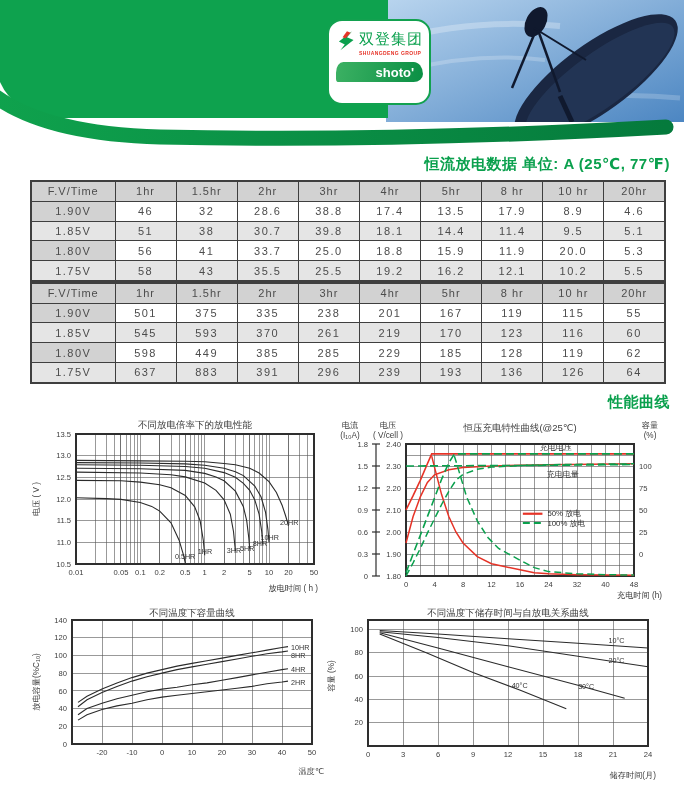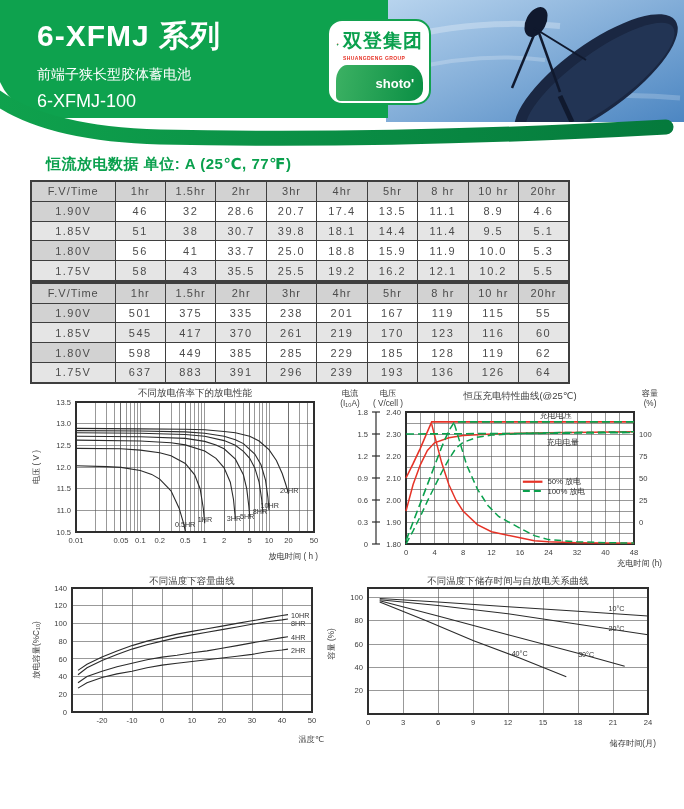--- a/index.html
+++ b/index.html
@@ -72,11 +72,6 @@
       <path d="M0 0 H388 V118 H60 Q14 114 0 82 Z" fill="#0ea24e"></path>
       <path d="M-8 94 Q44 134 160 137 C340 141 520 135 666 127" stroke="url(#rib)" stroke-width="15" fill="none" stroke-linecap="round"></path>
     </svg>
-    <div class="htext">
-      <h1>6-XFMJ 系列</h1>
-      <div class="sub">前端子狭长型胶体蓄电池</div>
-      <div class="model">6-XFMJ-100</div>
-    </div>
     <div class="logo-card">
       <div class="logo-top">
         <svg width="22" height="30" viewBox="0 0 26 34">

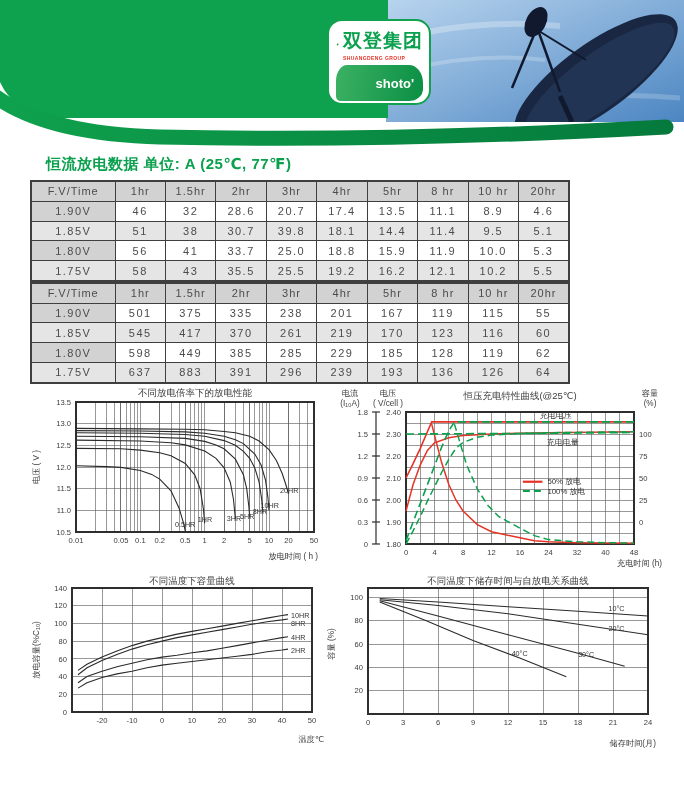--- a/index.html
+++ b/index.html
@@ -16,7 +16,7 @@
   .logo-card{position:absolute;left:327px;top:19px;width:104px;height:86px;background:#fff;
              border:2px solid #12a14f;border-radius:15px;box-sizing:border-box;padding:7px 6px 6px 7px;}
   .logo-top{display:flex;align-items:center;gap:4px;}
-  .logo-txt .cn{color:#0aa04d;font-weight:bold;font-size:19px;letter-spacing:1px;white-space:nowrap;}
+  .logo-txt .cn{color:#0aa04d;font-weight:normal;font-size:15px;letter-spacing:1px;white-space:nowrap;}
   .logo-txt .en{color:#e63327;font-size:5px;font-weight:bold;letter-spacing:.4px;margin-top:1px;white-space:nowrap;}
   .shoto{margin-top:4px;height:36px;background:linear-gradient(100deg,#3cb163,#0a8f44);
          border-radius:11px 14px 14px 4px/16px 18px 12px 5px;

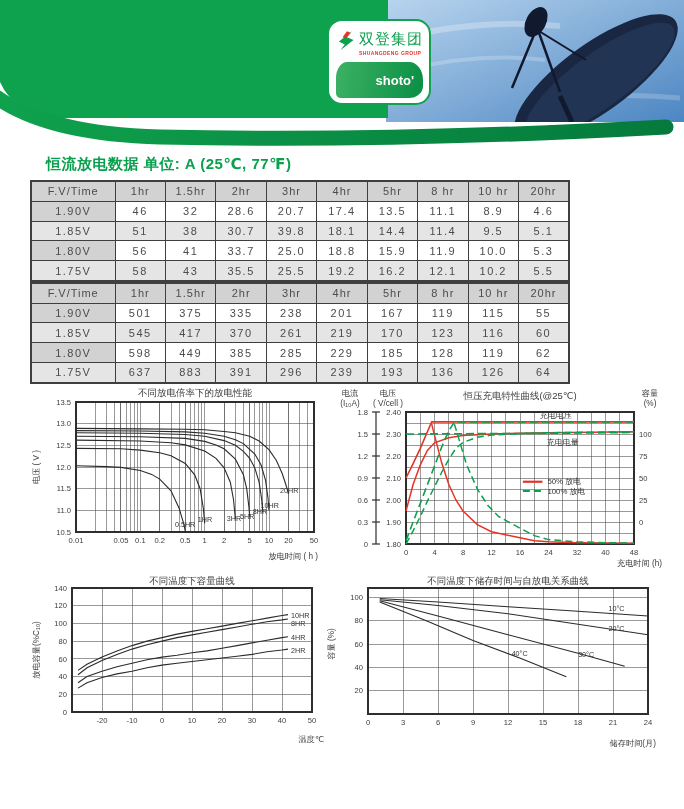--- a/index.html
+++ b/index.html
@@ -18,7 +18,7 @@
   .logo-top{display:flex;align-items:center;gap:4px;}
   .logo-txt .cn{color:#0aa04d;font-weight:normal;font-size:15px;letter-spacing:1px;white-space:nowrap;}
   .logo-txt .en{color:#e63327;font-size:5px;font-weight:bold;letter-spacing:.4px;margin-top:1px;white-space:nowrap;}
-  .shoto{margin-top:4px;height:36px;background:linear-gradient(100deg,#3cb163,#0a8f44);
+  .shoto{margin-top:4px;height:20px;background:linear-gradient(100deg,#3cb163,#0a8f44);
          border-radius:11px 14px 14px 4px/16px 18px 12px 5px;
          display:flex;align-items:center;justify-content:flex-end;padding-right:9px;}
   .shoto span{color:#fff;font-size:13px;font-weight:bold;}

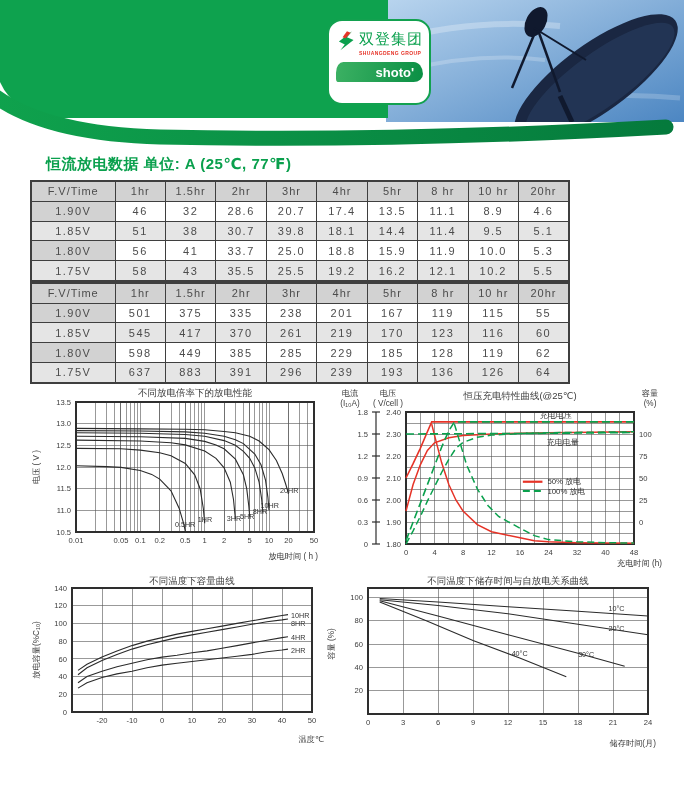--- a/index.html
+++ b/index.html
@@ -24,7 +24,7 @@
   .shoto span{color:#fff;font-size:13px;font-weight:bold;}
   
   main{padding:0 14px 0 30px;}
-  h2.section{color:#0aa04d;font-size:15px;font-weight:600;margin:9px 0 6px 16px;letter-spacing:.5px;}
+  h2.section{color:#0aa04d;font-size:15px;font-weight:600;margin:9px 0 6px 10px;letter-spacing:.5px;text-align:right;}
   table{border-collapse:collapse;width:540px;table-layout:fixed;border:2px solid #3f3f3f;}
   th,td{border:1px solid #3f3f3f;text-align:center;font-size:11px;color:#4c4c4c;
         padding:3.4px 0;letter-spacing:1.5px;overflow:hidden;}

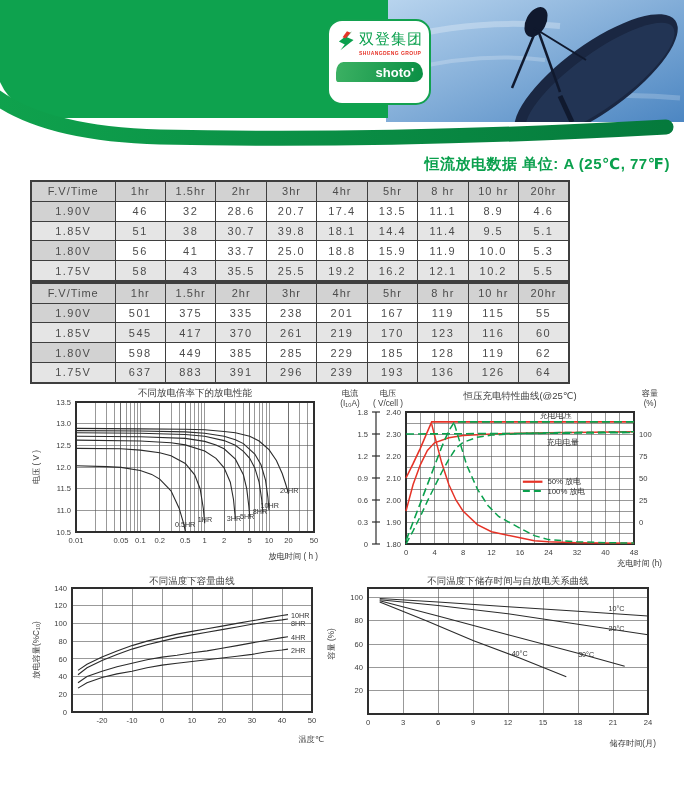--- a/index.html
+++ b/index.html
@@ -25,7 +25,7 @@
   
   main{padding:0 14px 0 30px;}
   h2.section{color:#0aa04d;font-size:15px;font-weight:600;margin:9px 0 6px 10px;letter-spacing:.5px;text-align:right;}
-  table{border-collapse:collapse;width:540px;table-layout:fixed;border:2px solid #3f3f3f;}
+  table{border-collapse:collapse;width:636px;table-layout:fixed;border:2px solid #3f3f3f;}
   th,td{border:1px solid #3f3f3f;text-align:center;font-size:11px;color:#4c4c4c;
         padding:3.4px 0;letter-spacing:1.5px;overflow:hidden;}
   th{background:#d2d2d2;font-weight:normal;letter-spacing:1px;}

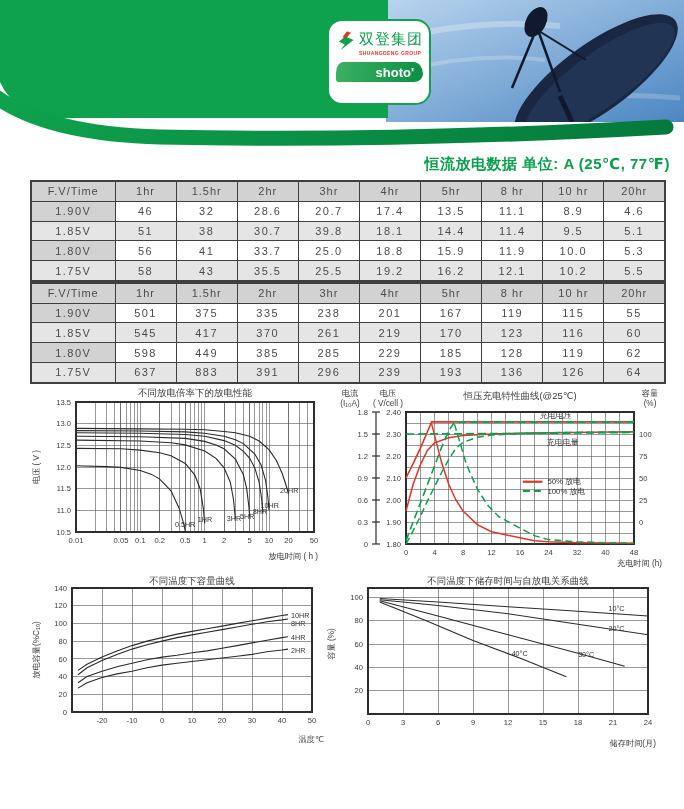--- a/index.html
+++ b/index.html
@@ -124,7 +124,7 @@
             <td>46</td>
             <td>32</td>
             <td>28.6</td>
-            <td>20.7</td>
+            <td>38.8</td>
             <td>17.4</td>
             <td>13.5</td>
             <td>11.1</td>

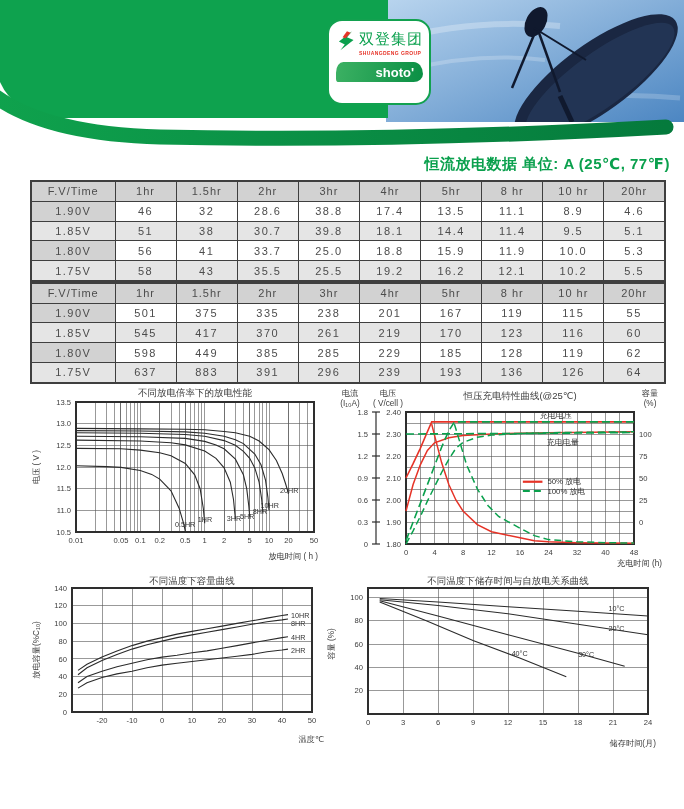--- a/index.html
+++ b/index.html
@@ -127,7 +127,7 @@
             <td>38.8</td>
             <td>17.4</td>
             <td>13.5</td>
-            <td>11.1</td>
+            <td>17.9</td>
             <td>8.9</td>
             <td>4.6</td>
           </tr>

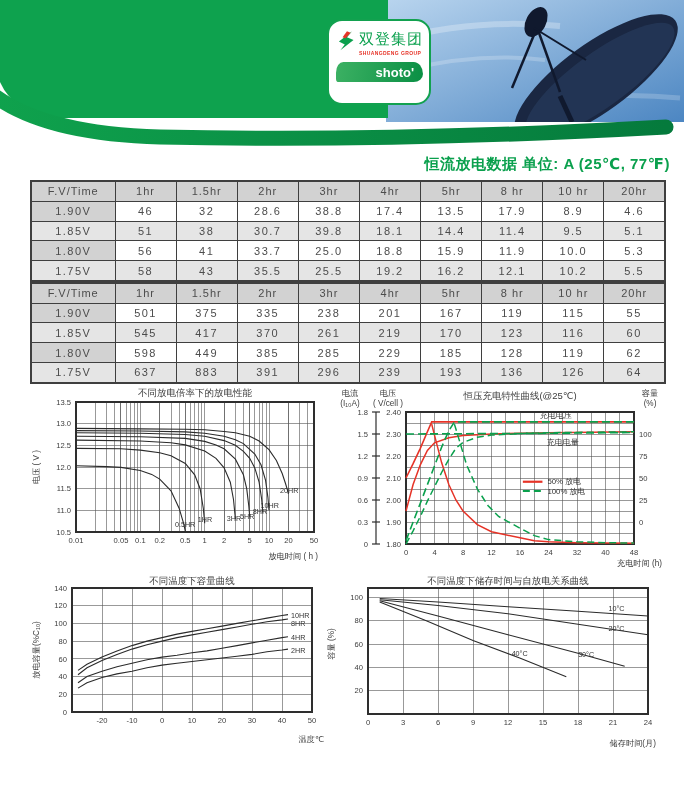--- a/index.html
+++ b/index.html
@@ -152,7 +152,7 @@
             <td>18.8</td>
             <td>15.9</td>
             <td>11.9</td>
-            <td>10.0</td>
+            <td>20.0</td>
             <td>5.3</td>
           </tr>
           <tr class="alt">

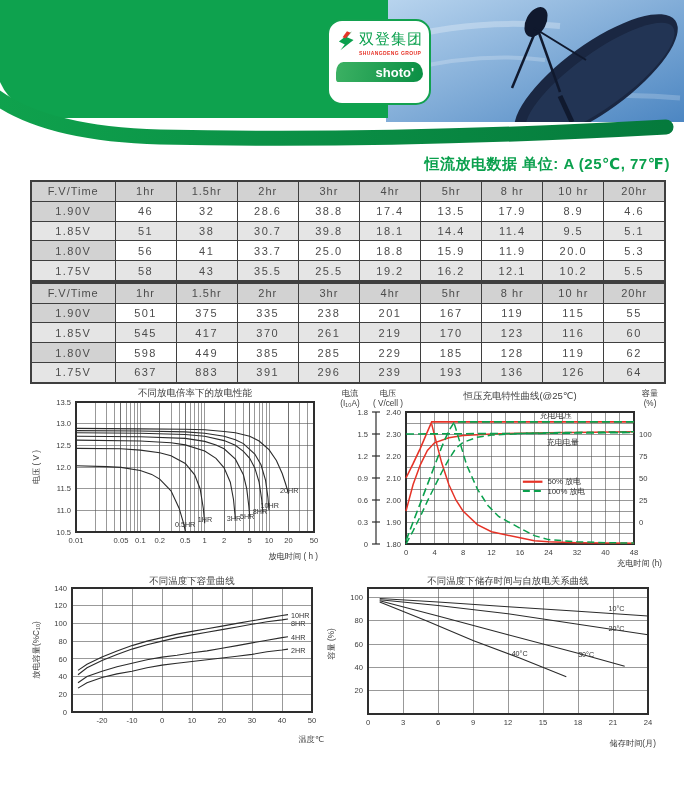--- a/index.html
+++ b/index.html
@@ -213,7 +213,7 @@
           <tr class="alt">
             <td class="c0">1.85V</td>
             <td>545</td>
-            <td>417</td>
+            <td>593</td>
             <td>370</td>
             <td>261</td>
             <td>219</td>

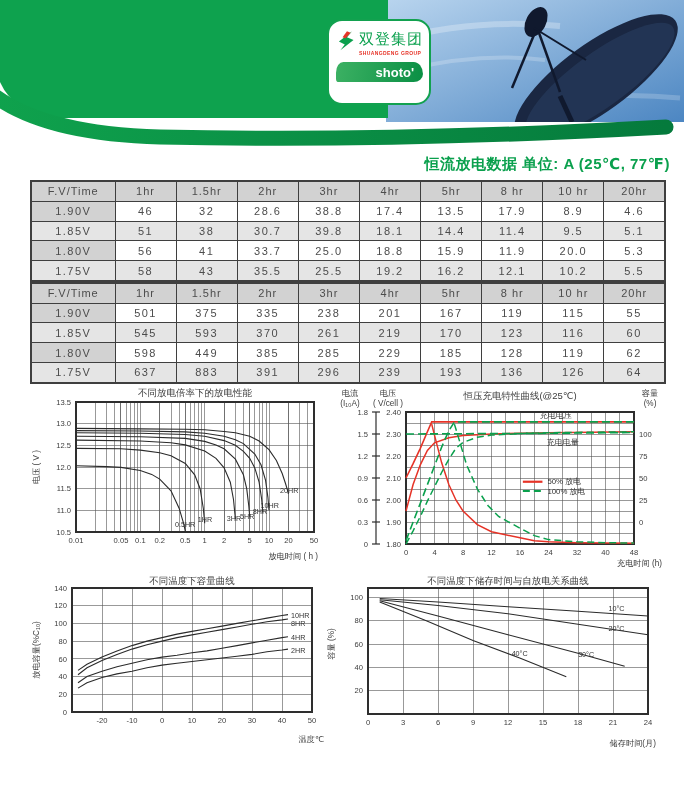--- a/index.html
+++ b/index.html
@@ -249,6 +249,7 @@
         </tbody>
       </table>
 
+    <h2 class="section">性能曲线</h2>
     <div class="charts">
       <figure id="c0"><svg width="294" height="178" viewBox="0 0 294 178">
             <g stroke="#555" stroke-width="0.6" shape-rendering="crispEdges">

